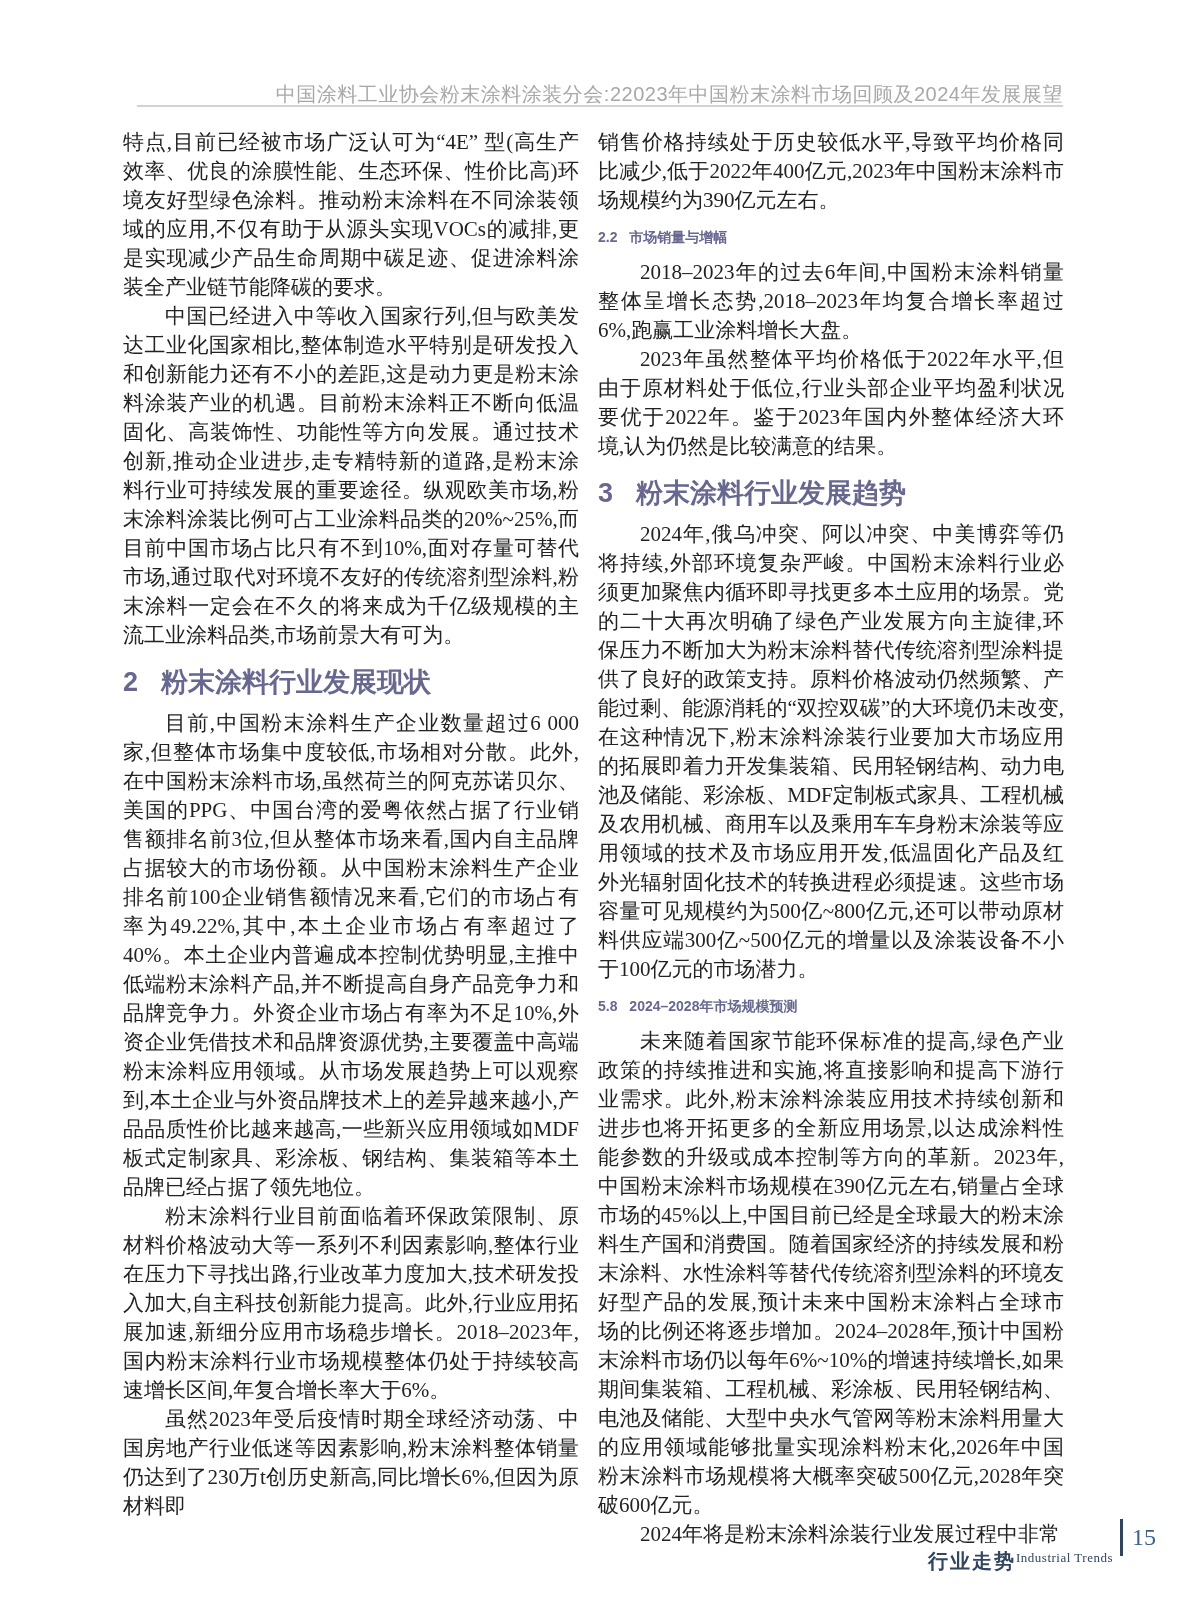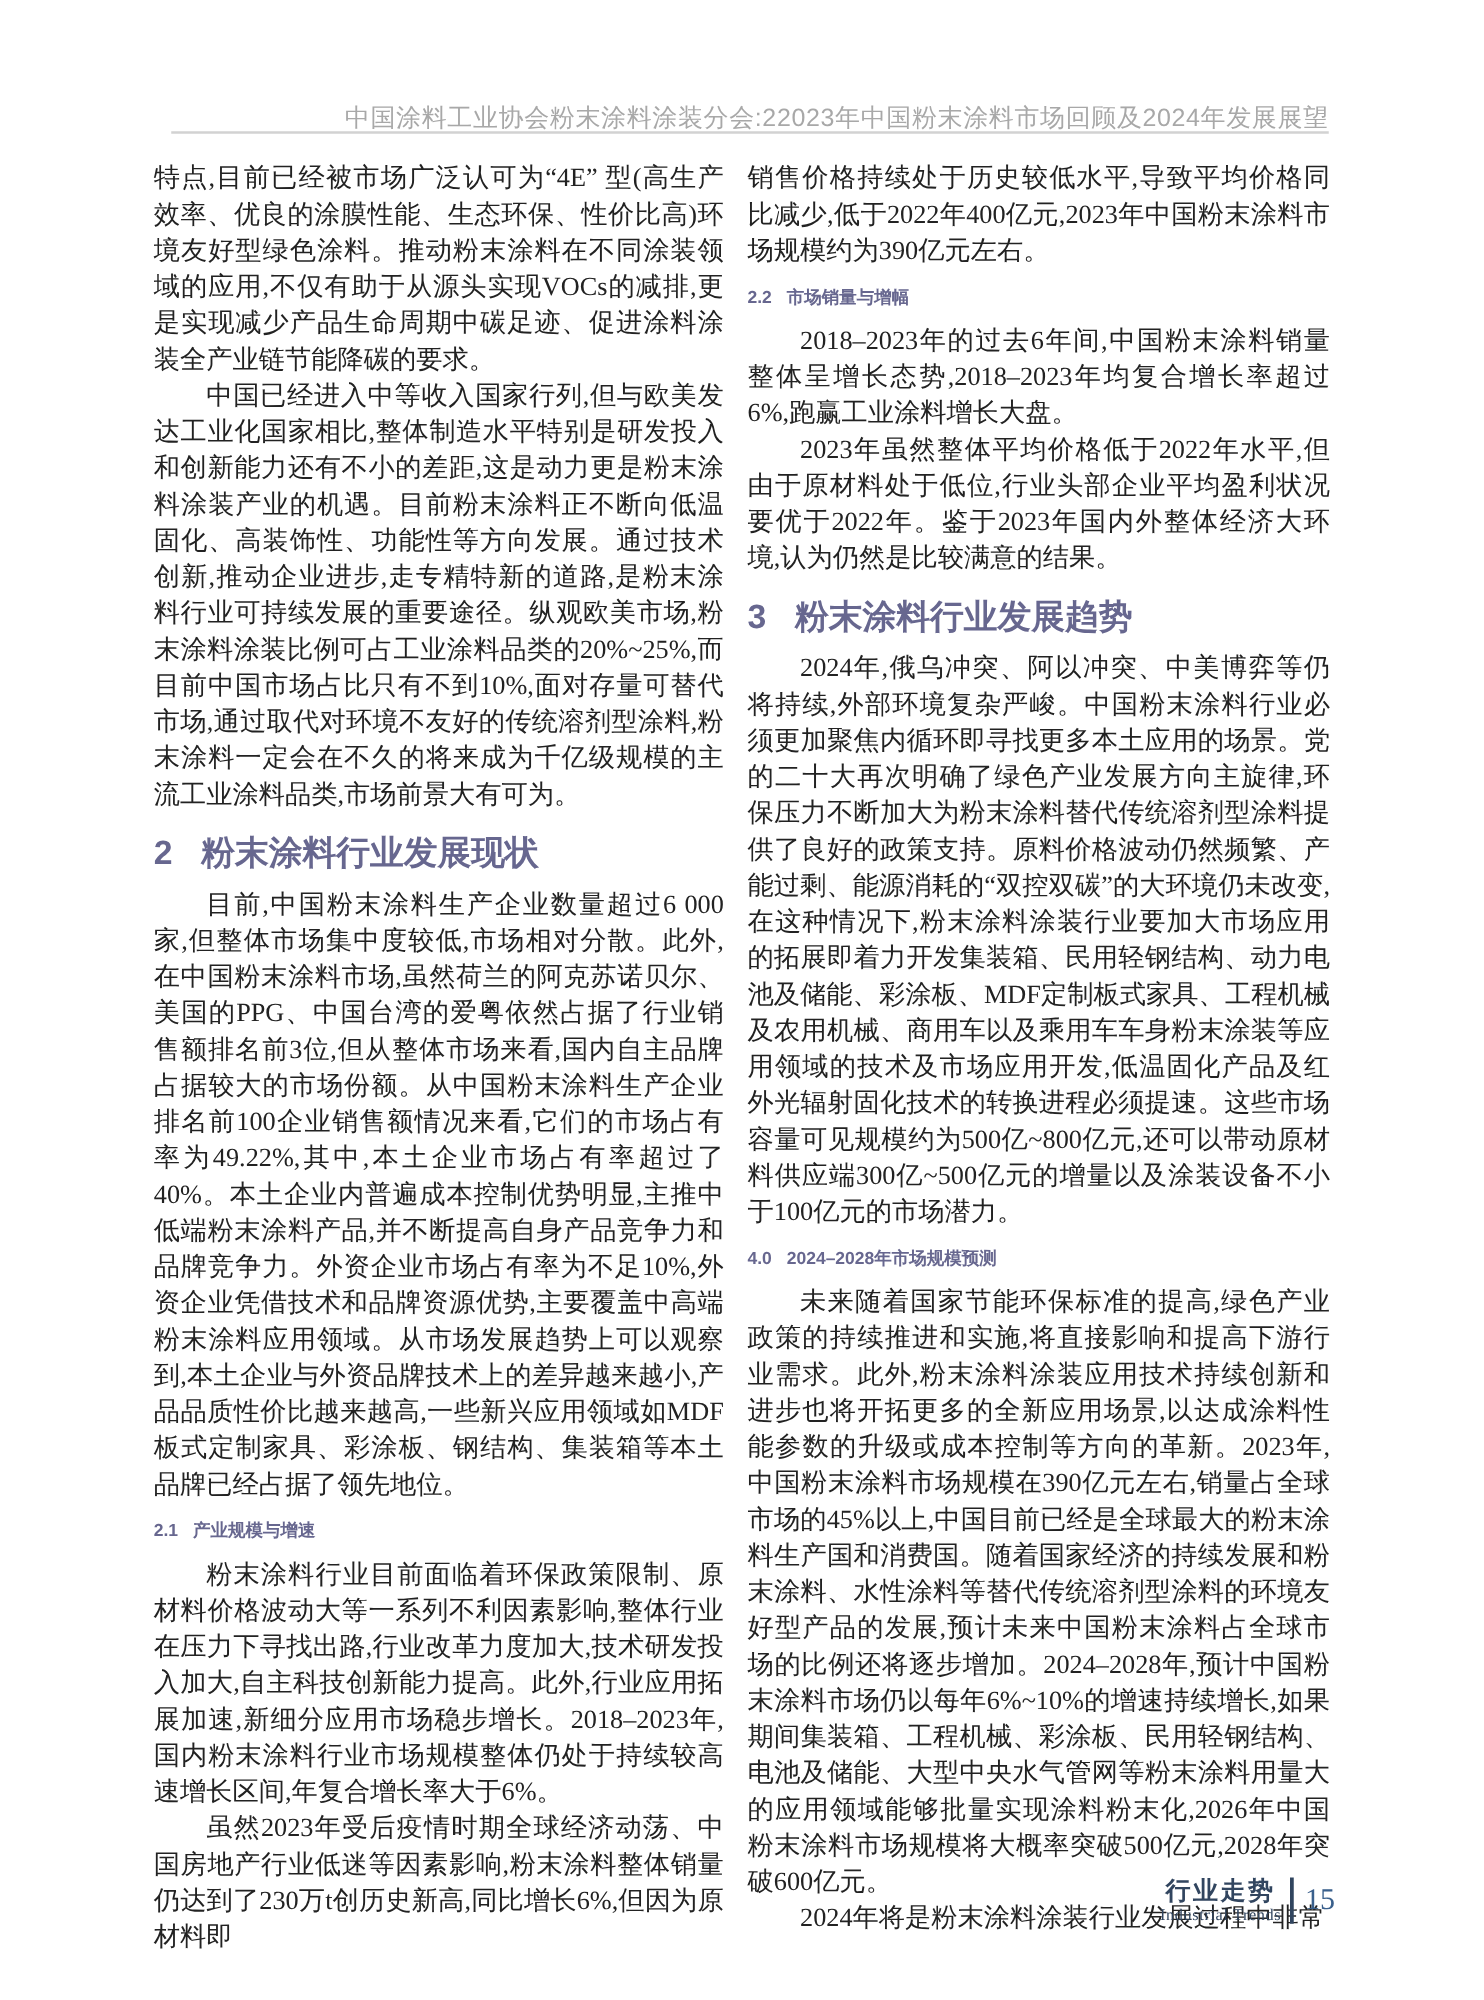--- a/index.html
+++ b/index.html
@@ -91,7 +91,7 @@
     <p class="body-para">2023年虽然整体平均价格低于2022年水平,但由于原材料处于低位,行业头部企业平均盈利状况要优于2022年。鉴于2023年国内外整体经济大环境,认为仍然是比较满意的结果。</p>
     <h2 class="section-heading"><span class="sec-num">3</span><span>粉末涂料行业发展趋势</span></h2>
     <p class="body-para">2024年,俄乌冲突、阿以冲突、中美博弈等仍将持续,外部环境复杂严峻。中国粉末涂料行业必须更加聚焦内循环即寻找更多本土应用的场景。党的二十大再次明确了绿色产业发展方向主旋律,环保压力不断加大为粉末涂料替代传统溶剂型涂料提供了良好的政策支持。原料价格波动仍然频繁、产能过剩、能源消耗的“双控双碳”的大环境仍未改变,在这种情况下,粉末涂料涂装行业要加大市场应用的拓展即着力开发集装箱、民用轻钢结构、动力电池及储能、彩涂板、MDF定制板式家具、工程机械及农用机械、商用车以及乘用车车身粉末涂装等应用领域的技术及市场应用开发,低温固化产品及红外光辐射固化技术的转换进程必须提速。这些市场容量可见规模约为500亿~800亿元,还可以带动原材料供应端300亿~500亿元的增量以及涂装设备不小于100亿元的市场潜力。</p>
-    <h3 class="sub-heading"><span class="sec-num">4.0</span><span>2024–2028年市场规模预测</span></h3>
+    <h3 class="sub-heading"><span class="sec-num">5.8</span><span>2024–2028年市场规模预测</span></h3>
     <p class="body-para">未来随着国家节能环保标准的提高,绿色产业政策的持续推进和实施,将直接影响和提高下游行业需求。此外,粉末涂料涂装应用技术持续创新和进步也将开拓更多的全新应用场景,以达成涂料性能参数的升级或成本控制等方向的革新。2023年,中国粉末涂料市场规模在390亿元左右,销量占全球市场的45%以上,中国目前已经是全球最大的粉末涂料生产国和消费国。随着国家经济的持续发展和粉末涂料、水性涂料等替代传统溶剂型涂料的环境友好型产品的发展,预计未来中国粉末涂料占全球市场的比例还将逐步增加。2024–2028年,预计中国粉末涂料市场仍以每年6%~10%的增速持续增长,如果期间集装箱、工程机械、彩涂板、民用轻钢结构、电池及储能、大型中央水气管网等粉末涂料用量大的应用领域能够批量实现涂料粉末化,2026年中国粉末涂料市场规模将大概率突破500亿元,2028年突破600亿元。</p>
     <p class="body-para">2024年将是粉末涂料涂装行业发展过程中非常</p>
   </div>

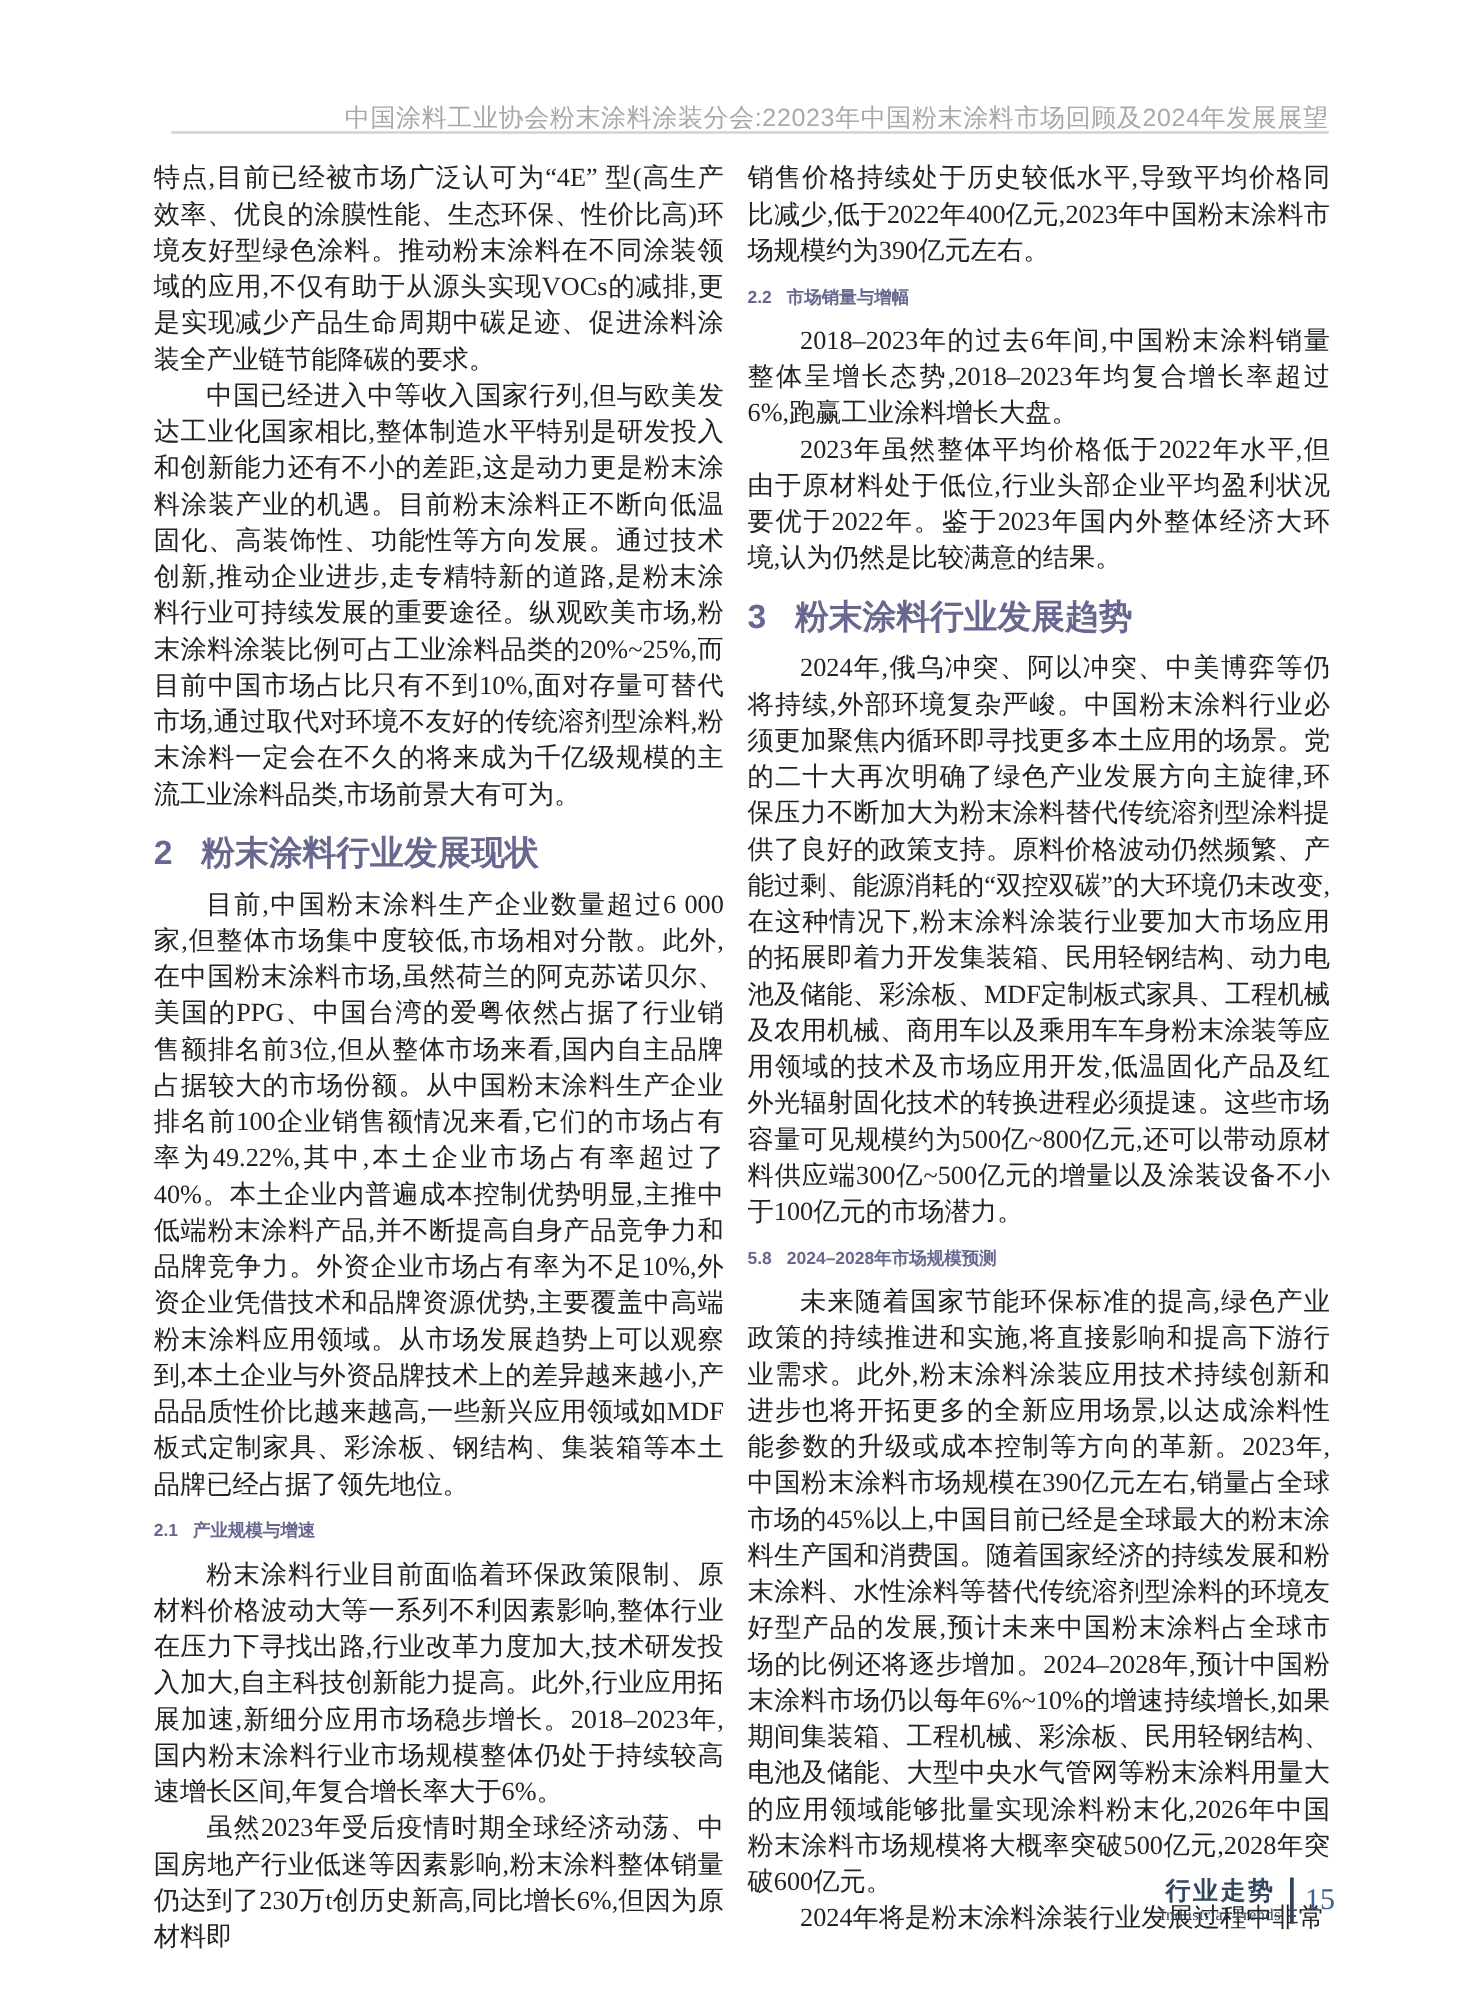--- a/index.html
+++ b/index.html
@@ -79,7 +79,6 @@
     <p class="body-para">中国已经进入中等收入国家行列,但与欧美发达工业化国家相比,整体制造水平特别是研发投入和创新能力还有不小的差距,这是动力更是粉末涂料涂装产业的机遇。目前粉末涂料正不断向低温固化、高装饰性、功能性等方向发展。通过技术创新,推动企业进步,走专精特新的道路,是粉末涂料行业可持续发展的重要途径。纵观欧美市场,粉末涂料涂装比例可占工业涂料品类的20%~25%,而目前中国市场占比只有不到10%,面对存量可替代市场,通过取代对环境不友好的传统溶剂型涂料,粉末涂料一定会在不久的将来成为千亿级规模的主流工业涂料品类,市场前景大有可为。</p>
     <h2 class="section-heading"><span class="sec-num">2</span><span>粉末涂料行业发展现状</span></h2>
     <p class="body-para">目前,中国粉末涂料生产企业数量超过6 000家,但整体市场集中度较低,市场相对分散。此外,在中国粉末涂料市场,虽然荷兰的阿克苏诺贝尔、美国的PPG、中国台湾的爱粤依然占据了行业销售额排名前3位,但从整体市场来看,国内自主品牌占据较大的市场份额。从中国粉末涂料生产企业排名前100企业销售额情况来看,它们的市场占有率为49.22%,其中,本土企业市场占有率超过了40%。本土企业内普遍成本控制优势明显,主推中低端粉末涂料产品,并不断提高自身产品竞争力和品牌竞争力。外资企业市场占有率为不足10%,外资企业凭借技术和品牌资源优势,主要覆盖中高端粉末涂料应用领域。从市场发展趋势上可以观察到,本土企业与外资品牌技术上的差异越来越小,产品品质性价比越来越高,一些新兴应用领域如MDF板式定制家具、彩涂板、钢结构、集装箱等本土品牌已经占据了领先地位。</p>
-    <h3 class="sub-heading"><span class="sec-num">2.1</span><span>产业规模与增速</span></h3>
     <p class="body-para">粉末涂料行业目前面临着环保政策限制、原材料价格波动大等一系列不利因素影响,整体行业在压力下寻找出路,行业改革力度加大,技术研发投入加大,自主科技创新能力提高。此外,行业应用拓展加速,新细分应用市场稳步增长。2018–2023年,国内粉末涂料行业市场规模整体仍处于持续较高速增长区间,年复合增长率大于6%。</p>
     <p class="body-para">虽然2023年受后疫情时期全球经济动荡、中国房地产行业低迷等因素影响,粉末涂料整体销量仍达到了230万t创历史新高,同比增长6%,但因为原材料即</p>
   </div>

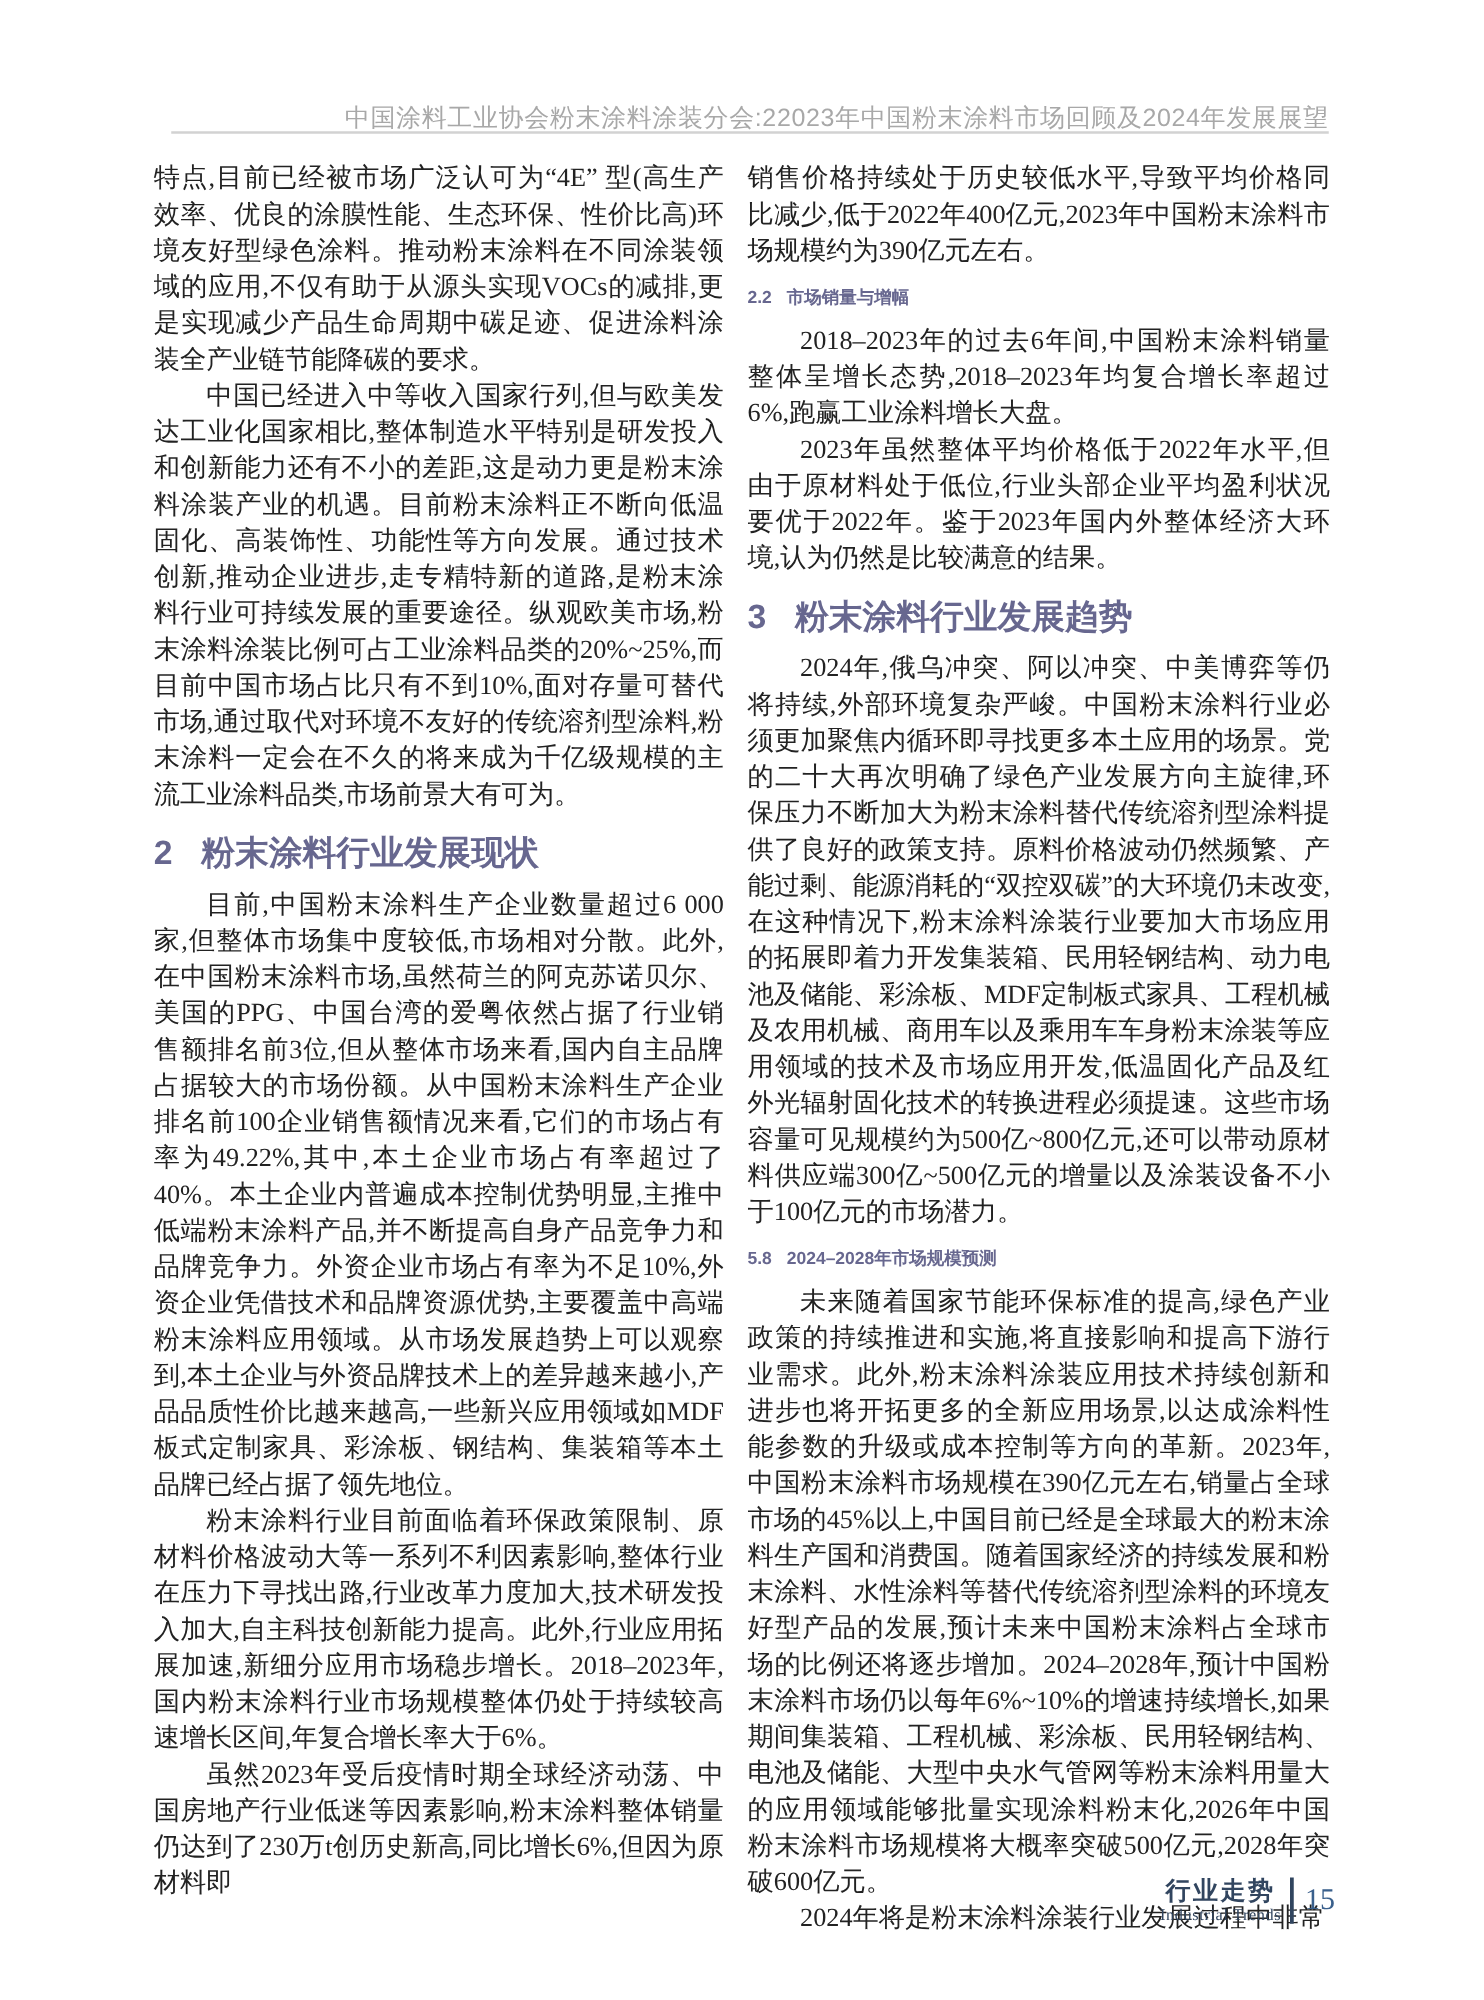--- a/index.html
+++ b/index.html
@@ -51,7 +51,7 @@
     position:absolute;top:1502px;left:928px;
     display:flex;align-items:center;
   }
-  .footer-labels{display:flex;flex-direction:column;align-items:center;}
+  .footer-labels{display:flex;flex-direction:row;align-items:flex-start;margin-top:48px;}
   .footer-cn{
     font-family:"Liberation Sans","DejaVu Sans",sans-serif;
     font-size:20px;font-weight:bold;color:#31455f;letter-spacing:2px;line-height:22px;

